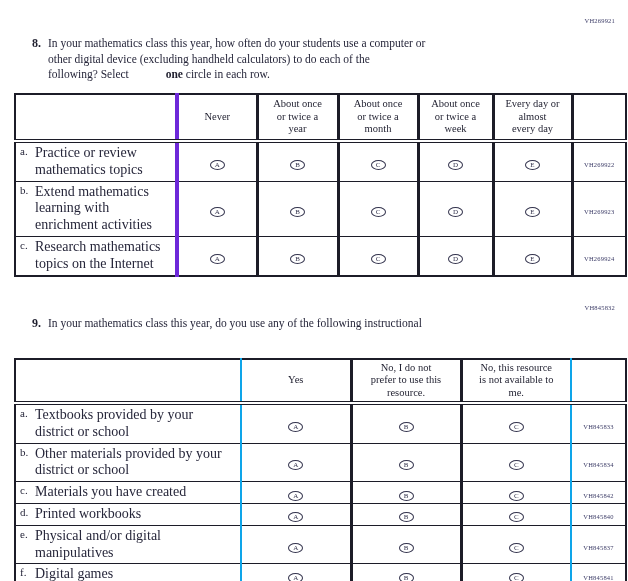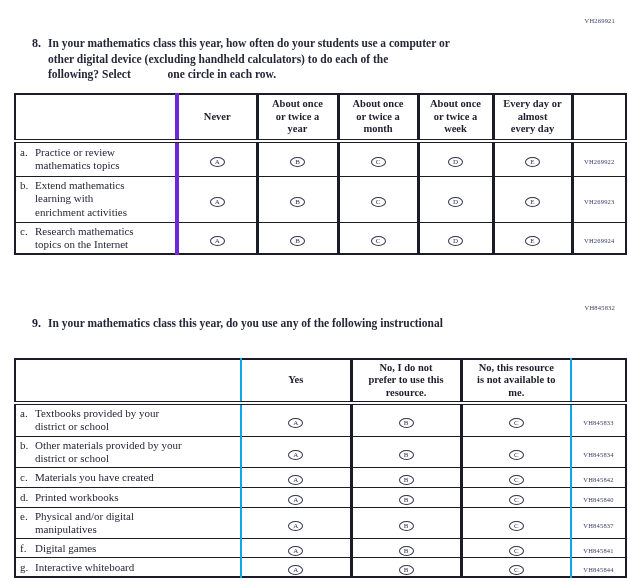--- a/index.html
+++ b/index.html
@@ -13,7 +13,7 @@
   }
   .question { position:absolute; display:flex; width:530px; }
   .qnum { font-weight:bold; font-size:12px; width:16px; flex:none; line-height:15.5px; color:#1e1e2e; }
-  .qtext { font-size:11.5px; line-height:15.5px;font-weight:bold; }
+  .qtext { font-size:11.5px; line-height:15.5px; }
   .qtext b { color:#1e1e2e;margin-left:34px; }
 
   table.qtable {

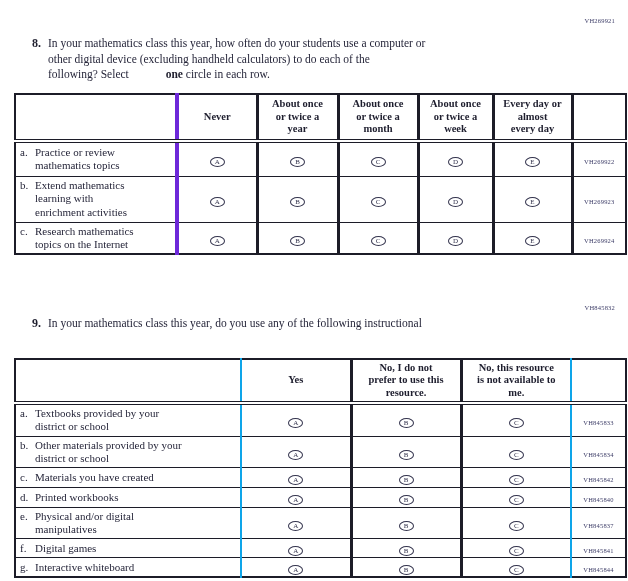--- a/index.html
+++ b/index.html
@@ -21,7 +21,7 @@
     background:#fff; border:2px solid #1c1c28;
   }
   .qtable th {
-    font-weight:bold; font-size:10.5px; line-height:1.18; white-space:pre-line;
+    font-weight:normal; font-size:10.5px; line-height:1.18; white-space:pre-line;
     vertical-align:middle; text-align:center; border-bottom:4px double #1c1c28; padding:1px 2px;
     color:#1e1e2e;
   }

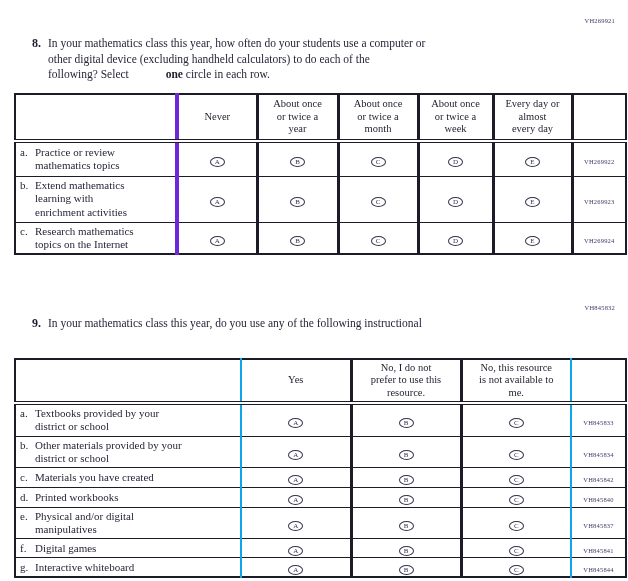--- a/index.html
+++ b/index.html
@@ -32,7 +32,7 @@
   td.lbl { padding:2px 2px 2px 4px; }
   .rowlabel { display:flex; align-items:flex-start; }
   .rl-letter { width:15px; flex:none; font-size:11px; line-height:1.2; }
-  .rl-text { flex:1; font-size:11px; line-height:1.2; white-space:pre-line; }
+  .rl-text { flex:1; font-size:14px; line-height:1.2; white-space:pre-line; }
   td.ans { text-align:center; }
   .bubble {
     display:inline-block; width:15px; height:10px; border:1px solid #33334d; border-radius:50%;

